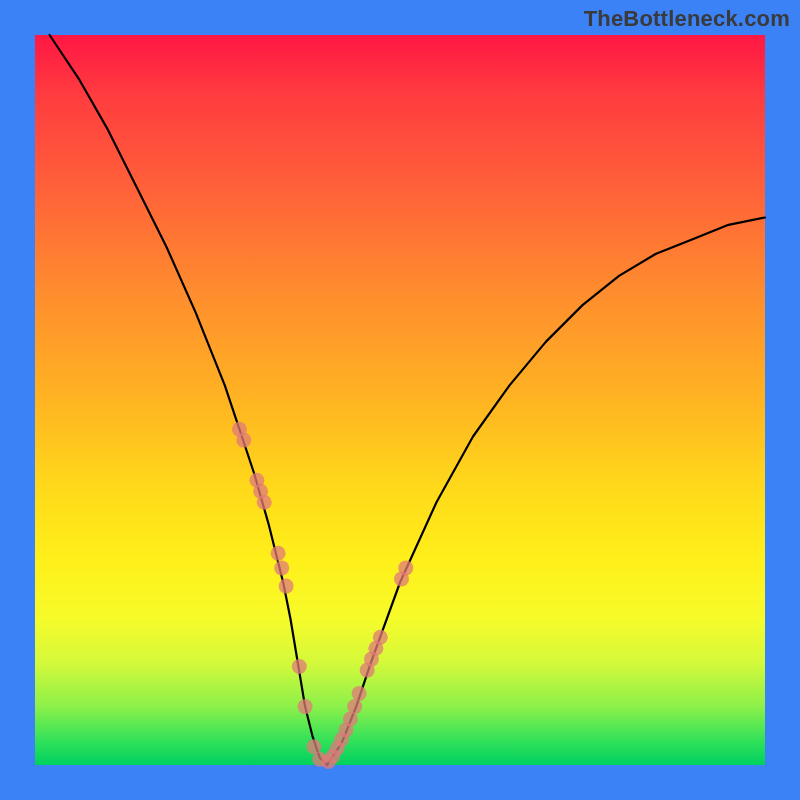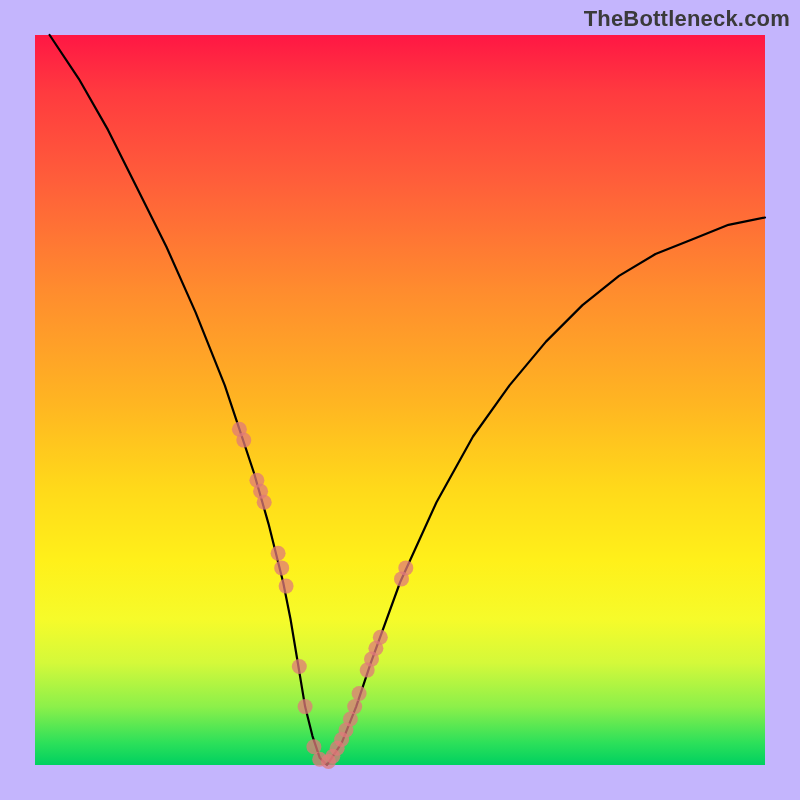--- a/index.html
+++ b/index.html
@@ -17,7 +17,7 @@
     top: 0;
     width: 800px;
     height: 800px;
-    background: #c4b5fd;
+    background: #3b82f6;
   }
   .plot {
     position: absolute;

